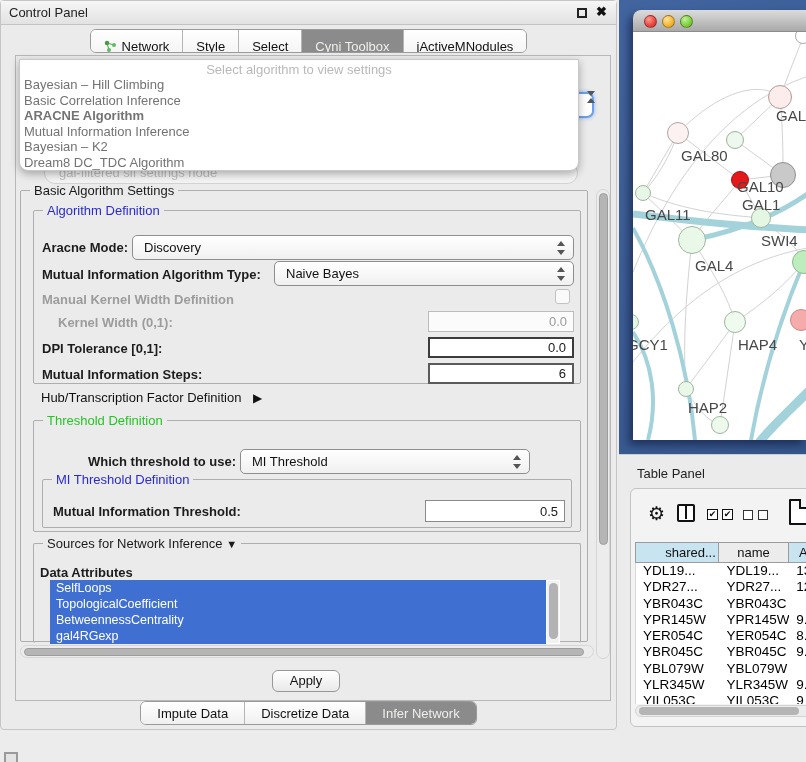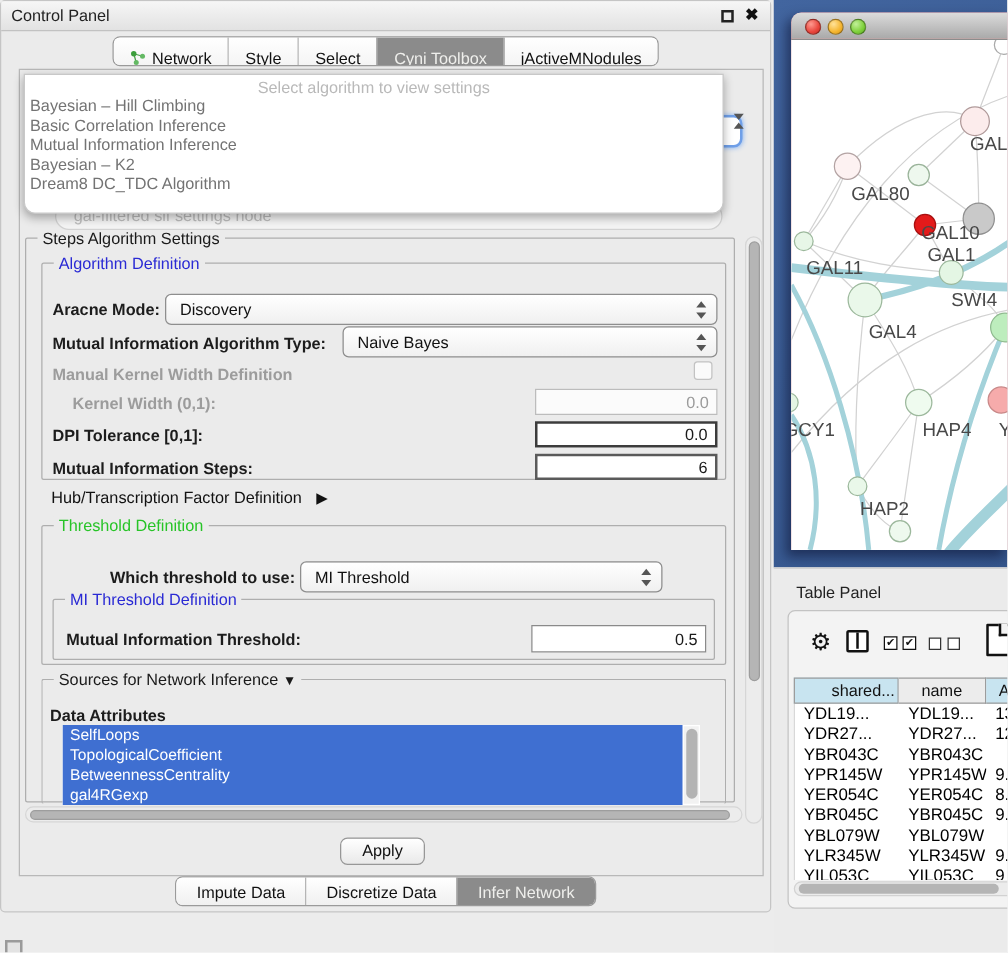--- a/index.html
+++ b/index.html
@@ -274,6 +274,7 @@
       <div>
           <div class="dd-item">Bayesian – Hill Climbing</div>
           <div class="dd-item">Basic Correlation Inference</div>
+          <div class="dd-item sel">ARACNE Algorithm</div>
           <div class="dd-item">Mutual Information Inference</div>
           <div class="dd-item">Bayesian – K2</div>
           <div class="dd-item">Dream8 DC_TDC Algorithm</div>

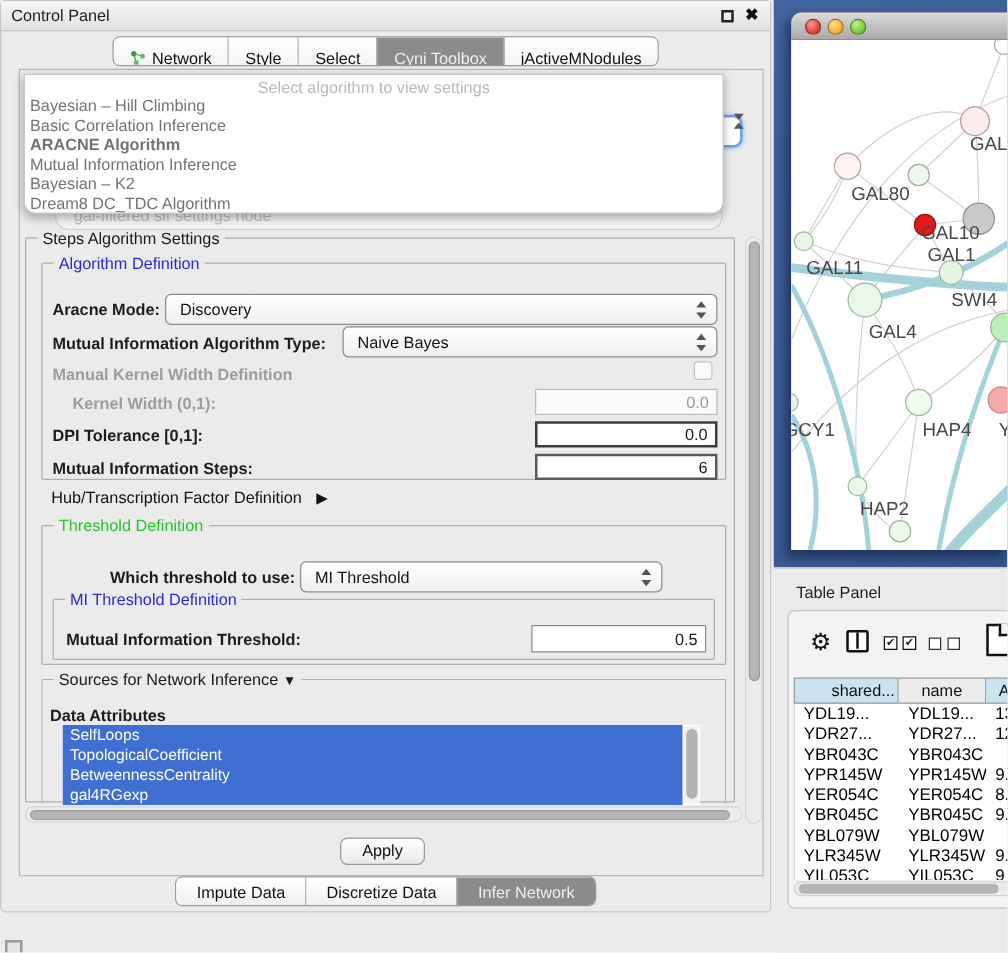--- a/index.html
+++ b/index.html
@@ -100,7 +100,7 @@
   .desktop { position:absolute; left:619px; top:0; width:187px; height:454px;
     background:linear-gradient(135deg,#42659f,#35568c); }
   .net-window { position:absolute; left:633px; top:10px; width:174px; height:430px;
-    border-radius:8px 0 0 0; box-shadow:-4px 5px 9px rgba(5,10,40,.5); background:#fca5a5; }
+    border-radius:8px 0 0 0; box-shadow:-4px 5px 9px rgba(5,10,40,.5); background:#14532d; }
   .net-titlebar { position:absolute; left:0; top:0; width:100%; height:22px;
     border-radius:8px 0 0 0; background:linear-gradient(#dcdcdc,#a9a9a9); border-bottom:1px solid #8c8c8c; }
   .tl-btn { position:absolute; top:4.5px; width:13px; height:13px; border-radius:50%; border:1px solid rgba(0,0,0,.35); }

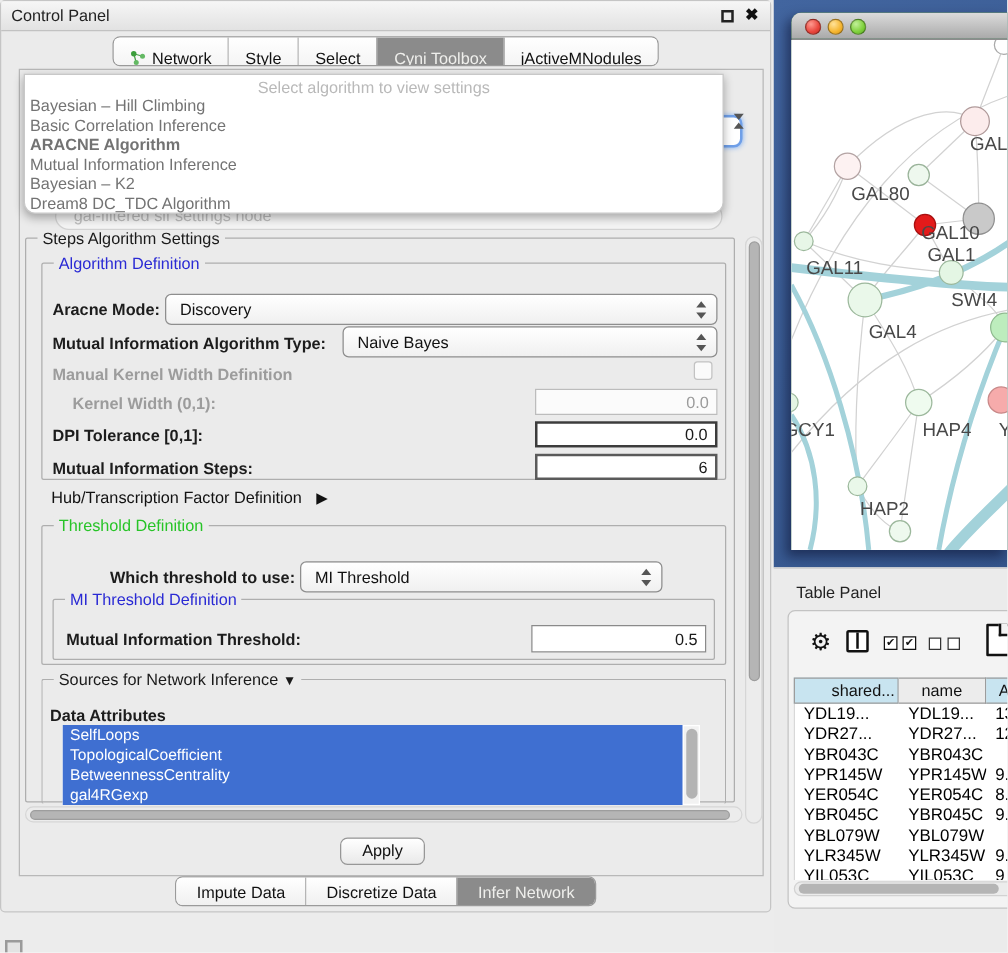--- a/index.html
+++ b/index.html
@@ -189,7 +189,7 @@
 
       <div class="settings-area">
         <div class="group outer-group">
-          <span class="gtitle">Steps Algorithm Settings</span>
+          <span class="gtitle">Basic Algorithm Settings</span>
 
           <div class="group alg-group">
             <span class="gtitle t-blue">Algorithm Definition</span>

